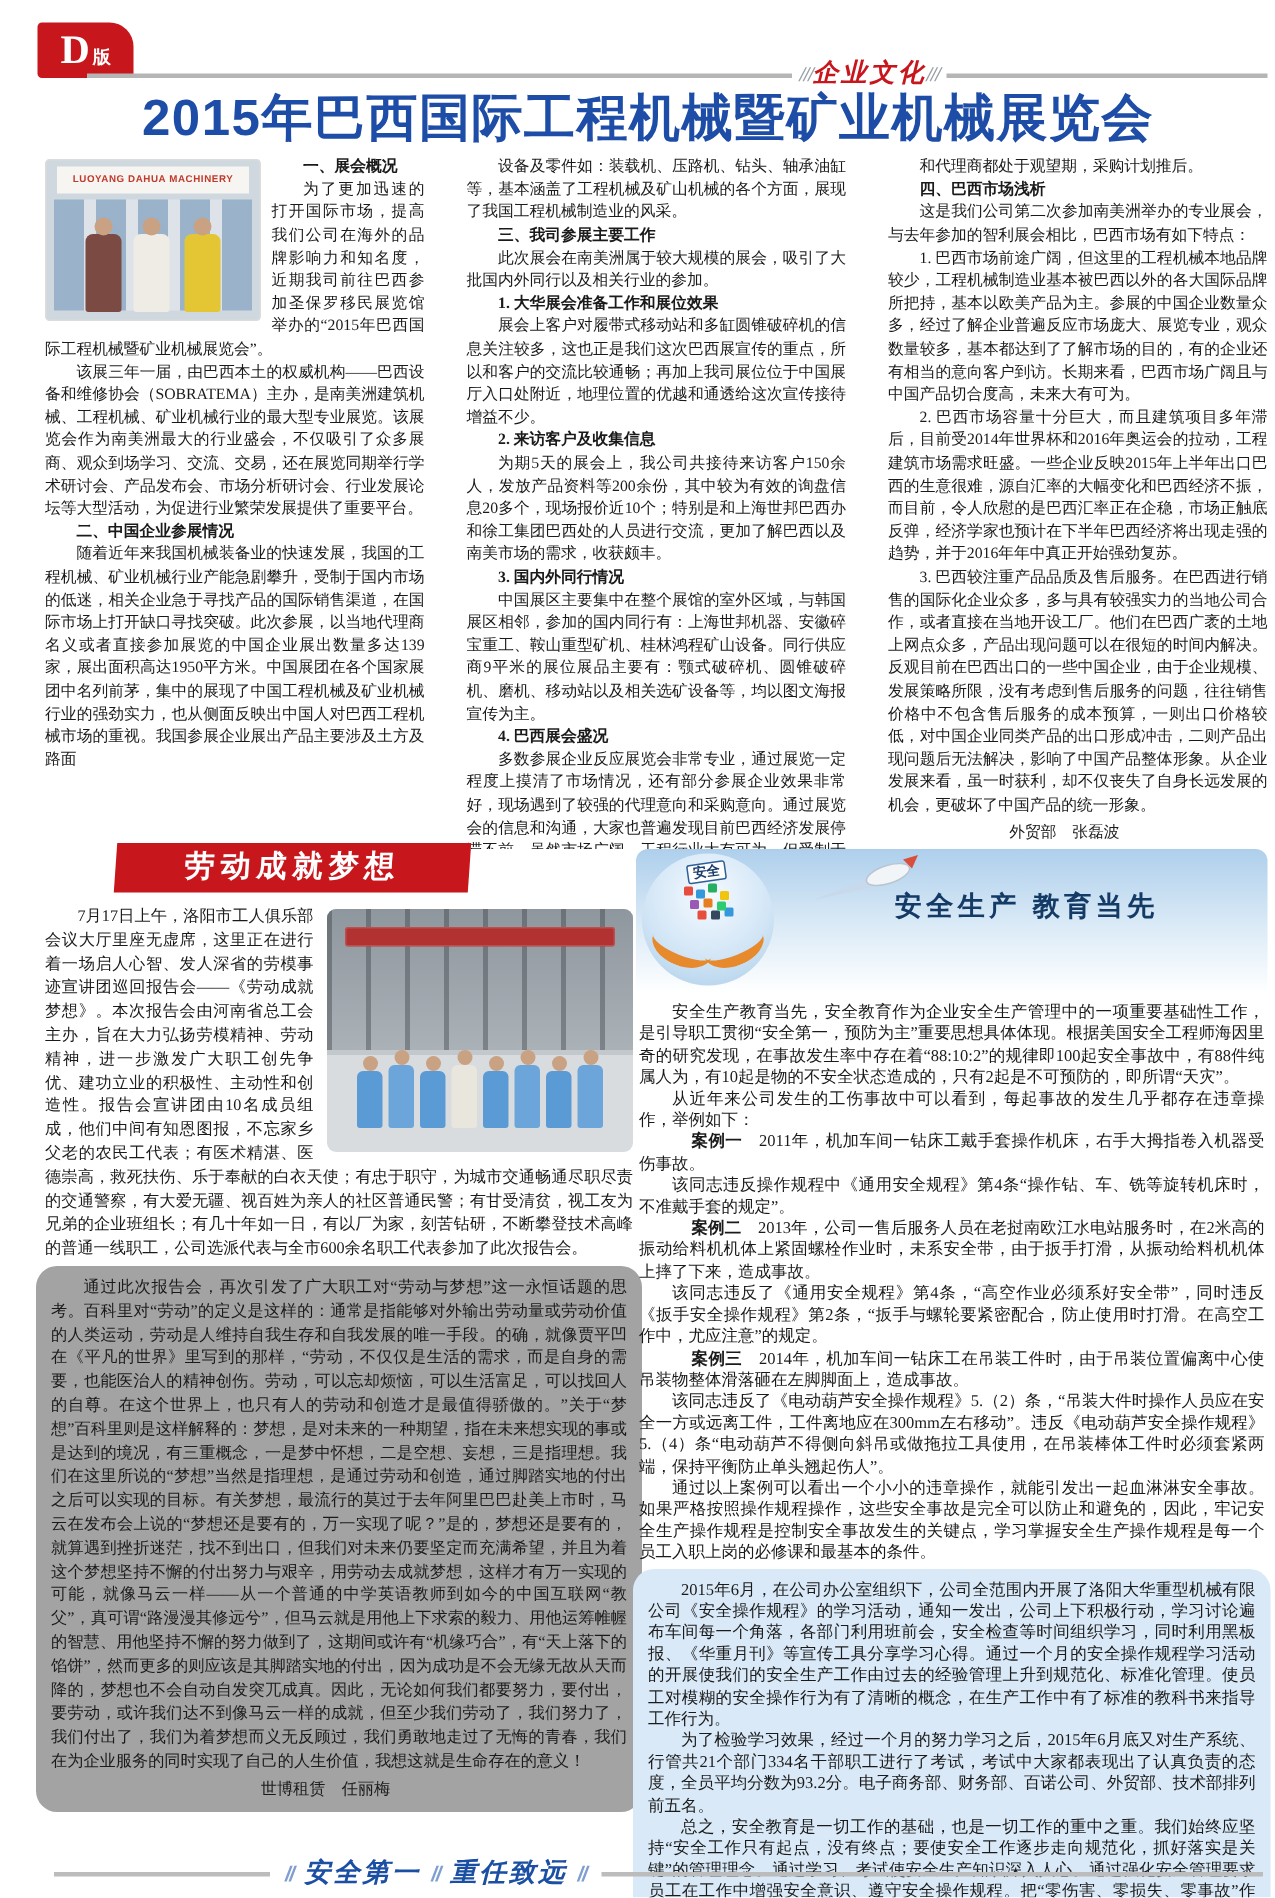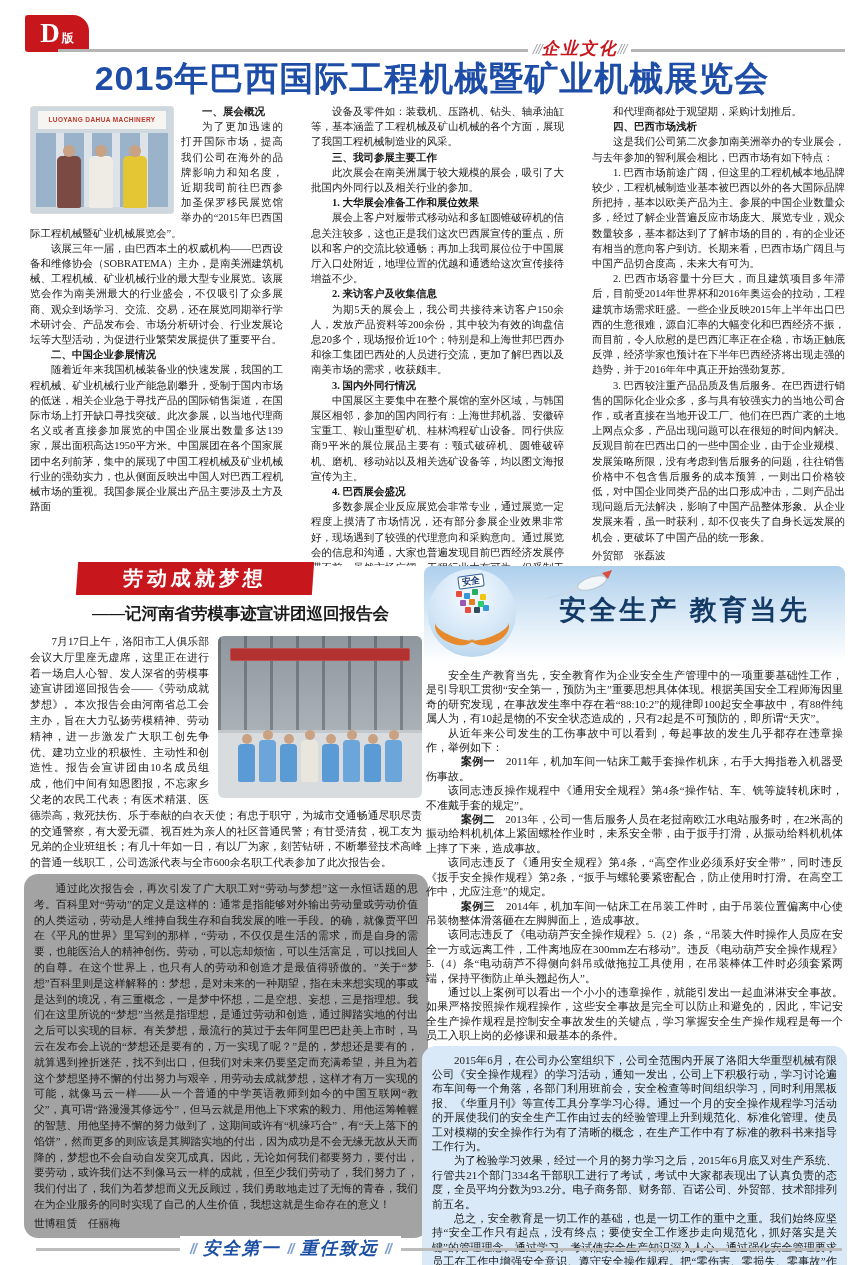--- a/index.html
+++ b/index.html
@@ -21,7 +21,7 @@
   .col{flex:1;font-size:10.5px;line-height:15.2px;text-align:justify;}
   .col p{margin:0;text-indent:2em;}
   .col p.bh{font-weight:bold;}
-  .byline{text-indent:0 !important;text-align:left;padding-right:18px;margin-top:3px !important;}
+  .byline{text-indent:0 !important;text-align:center;padding-right:18px;margin-top:3px !important;}
   
   .booth-photo{float:left;width:142px;height:106px;margin:2px 7px 2px 0;position:relative;
     background:#cfd8df;border:1px solid #dcdcdc;border-radius:3px;overflow:hidden;}

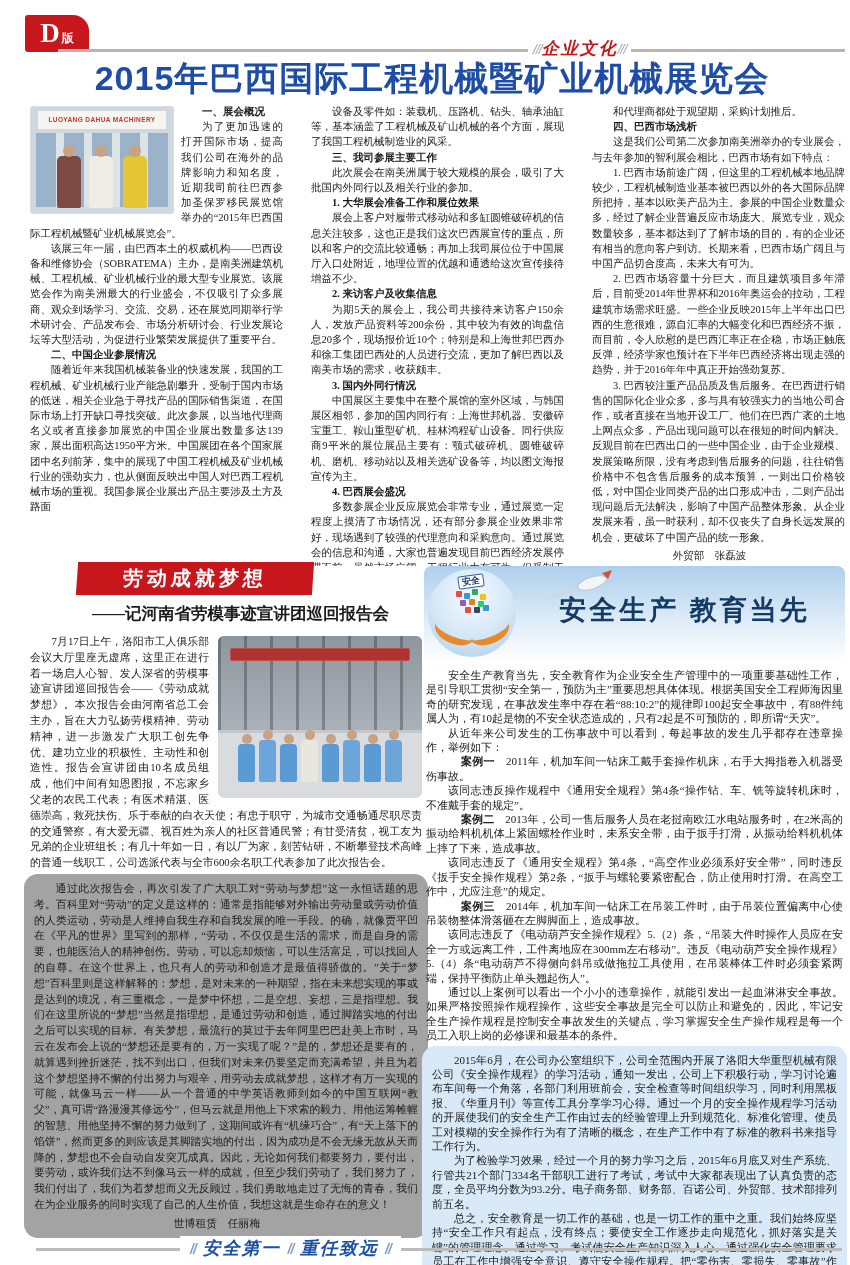--- a/index.html
+++ b/index.html
@@ -144,7 +144,6 @@
 
   <div class="labor">
     <div class="labor-banner">劳动成就梦想</div>
-    <div class="labor-sub">——记河南省劳模事迹宣讲团巡回报告会</div>
     <div class="labor-body">
       <div class="group-photo">
         <div class="gp-building"></div>

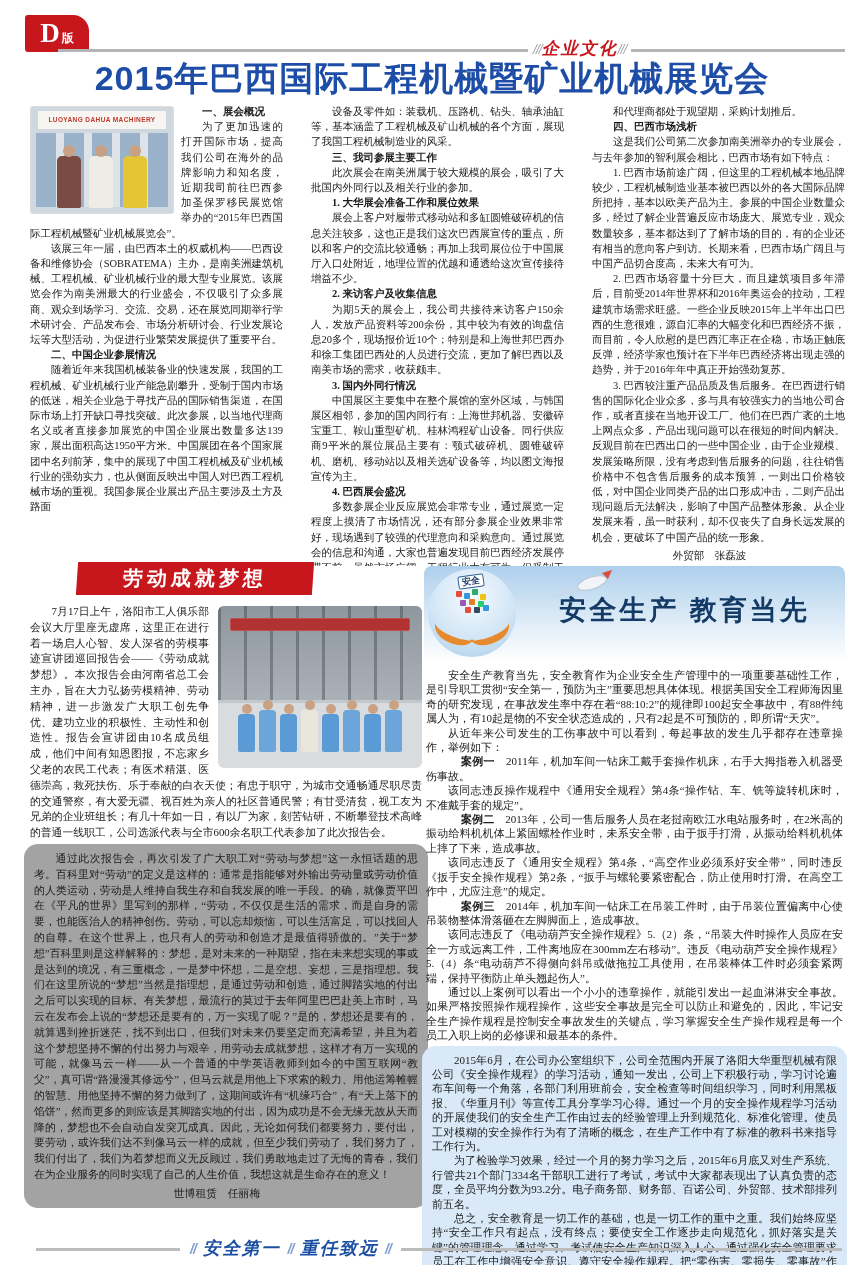--- a/index.html
+++ b/index.html
@@ -64,7 +64,7 @@
   .safety-head{position:relative;height:96px;border-radius:8px 8px 0 0;
     background:linear-gradient(180deg,#aecfec 0%,#dcebf7 55%,#ffffff 100%);}
   .safety-title{position:absolute;left:100px;right:0;top:26px;text-align:center;
-    font-family:"Liberation Sans",sans-serif;font-size:27px;font-weight:bold;color:#143a66;letter-spacing:3px;}
+    font-family:"Liberation Sans",sans-serif;font-size:18px;font-weight:bold;color:#143a66;letter-spacing:3px;}
   .safety-icon{position:absolute;left:4px;top:3px;width:88px;height:88px;border-radius:50%;overflow:hidden;
     background:radial-gradient(circle at 50% 32%,#f5faff 0%,#d3e6f6 55%,#a9cce8 100%);}
   .cluster{position:absolute;left:28px;top:22px;width:6px;height:6px;background:#e74c3c;border-radius:1px;

